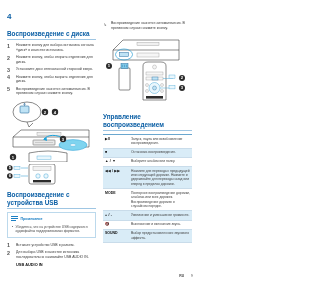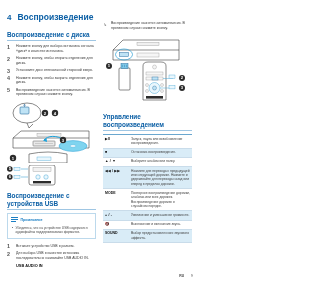--- a/index.html
+++ b/index.html
@@ -196,7 +196,6 @@
 
       <div class="chapter">
         <span class="chapter-num">4</span>
-        <span class="chapter-title">Воспроизведение</span>
       </div>
 
       <div class="section-h">Воспроизведение с диска</div>

